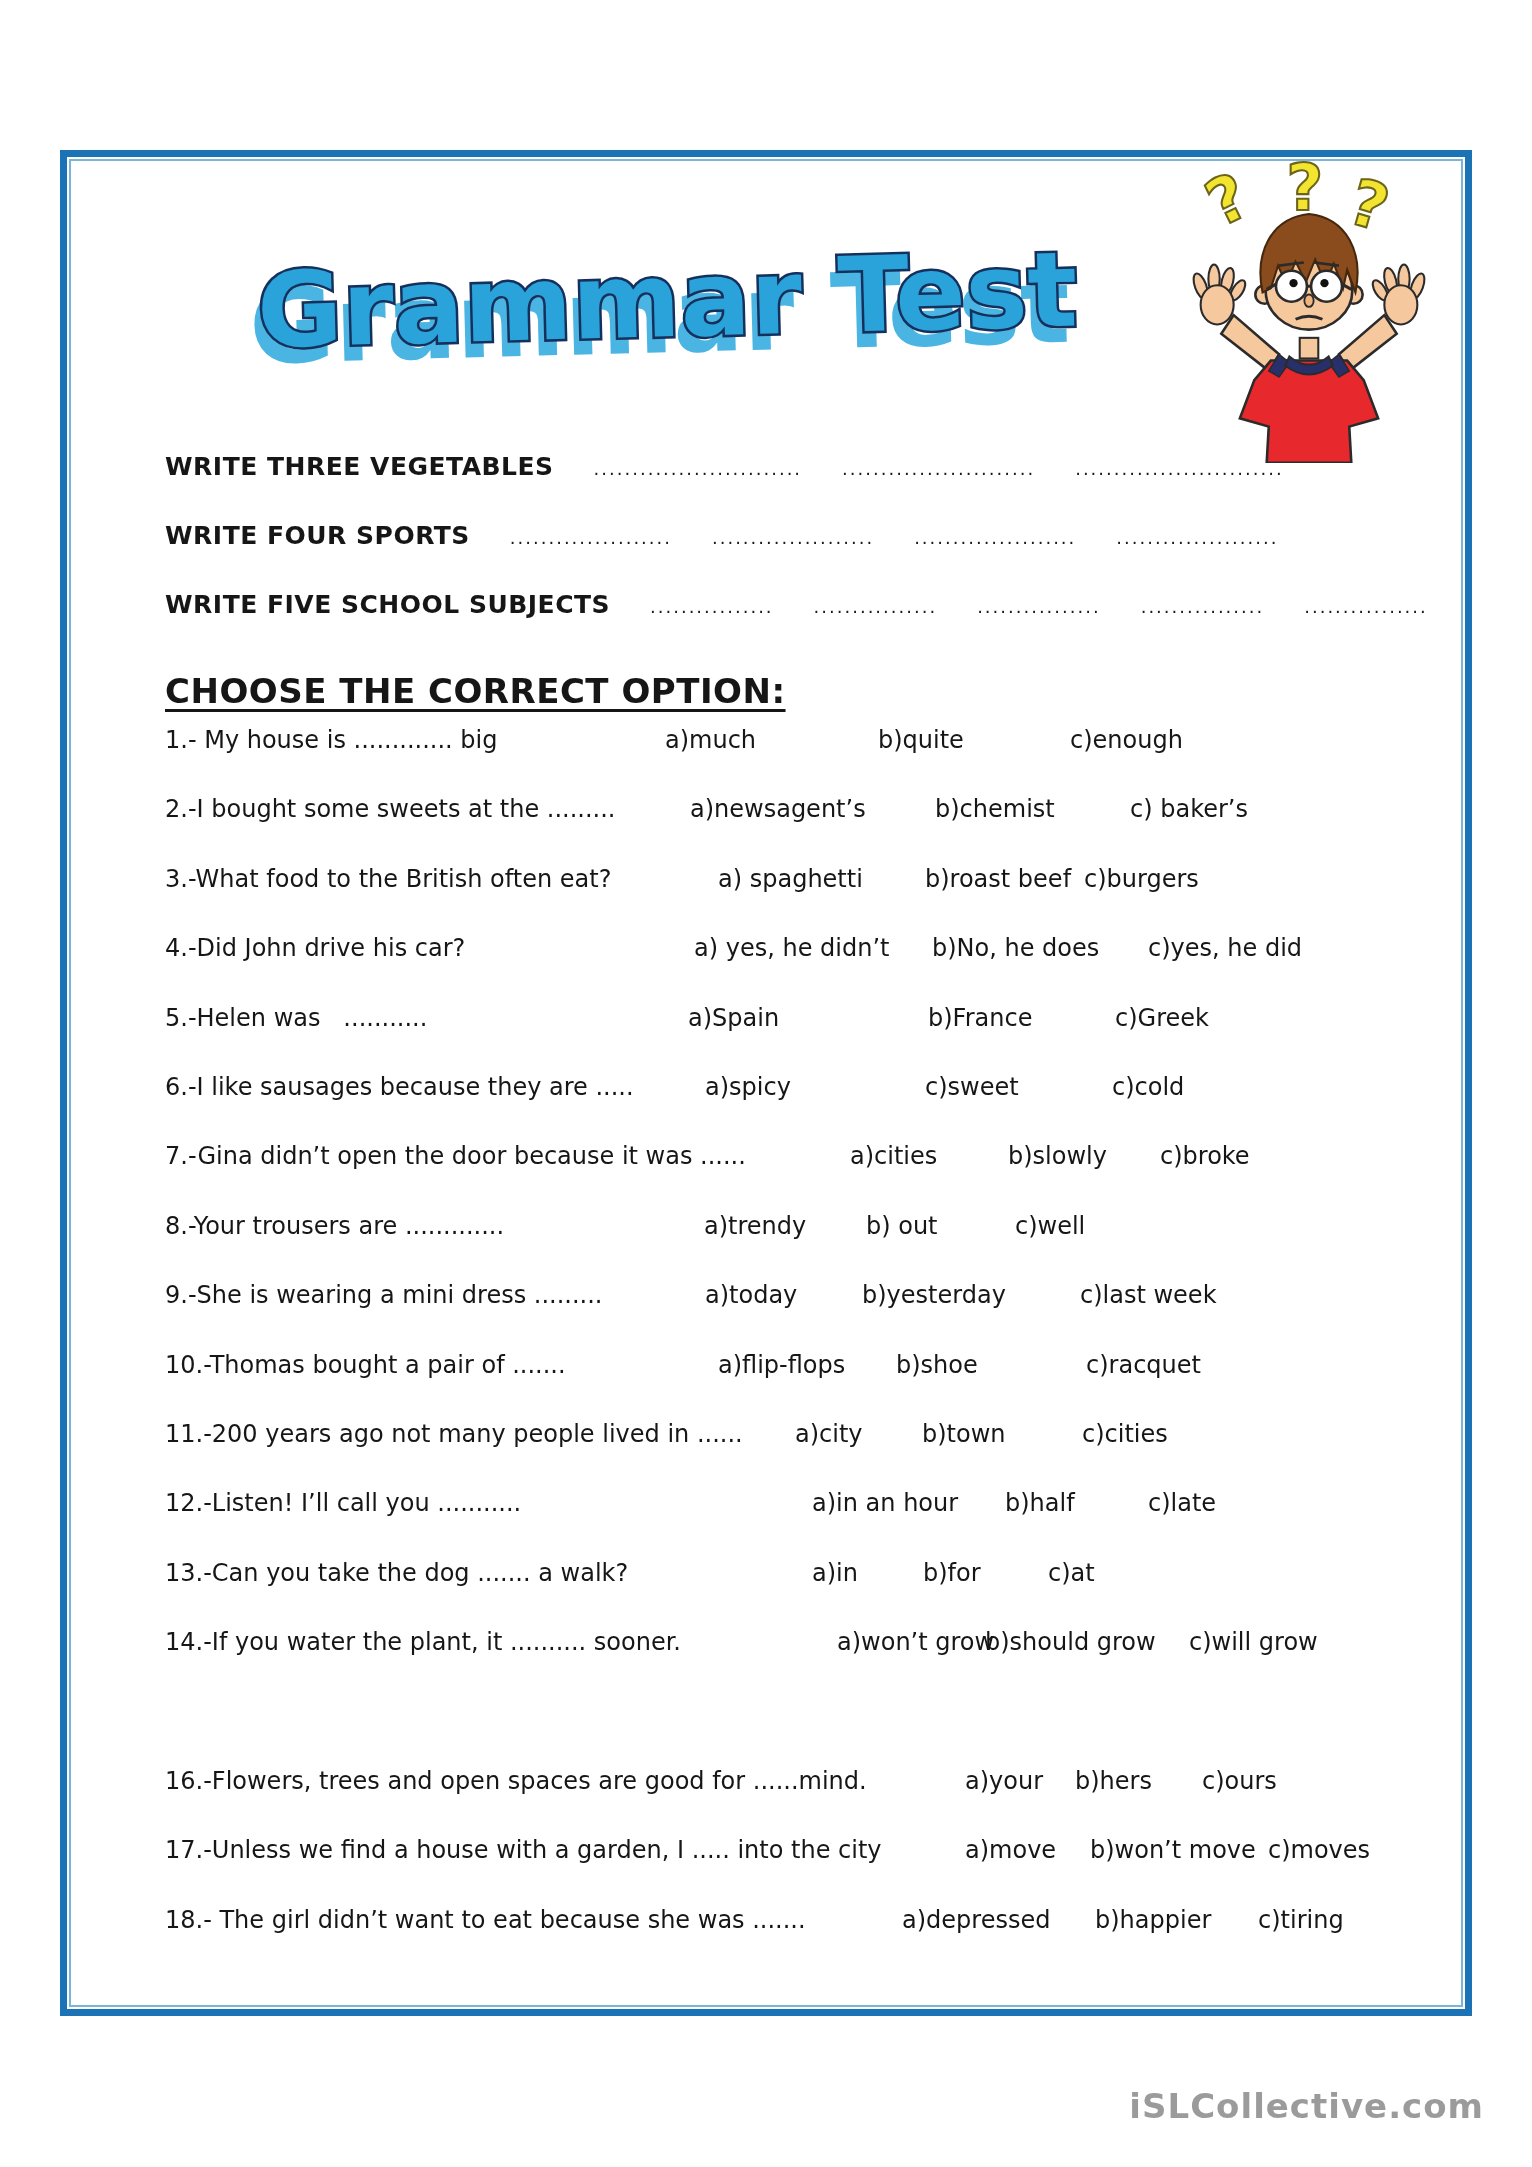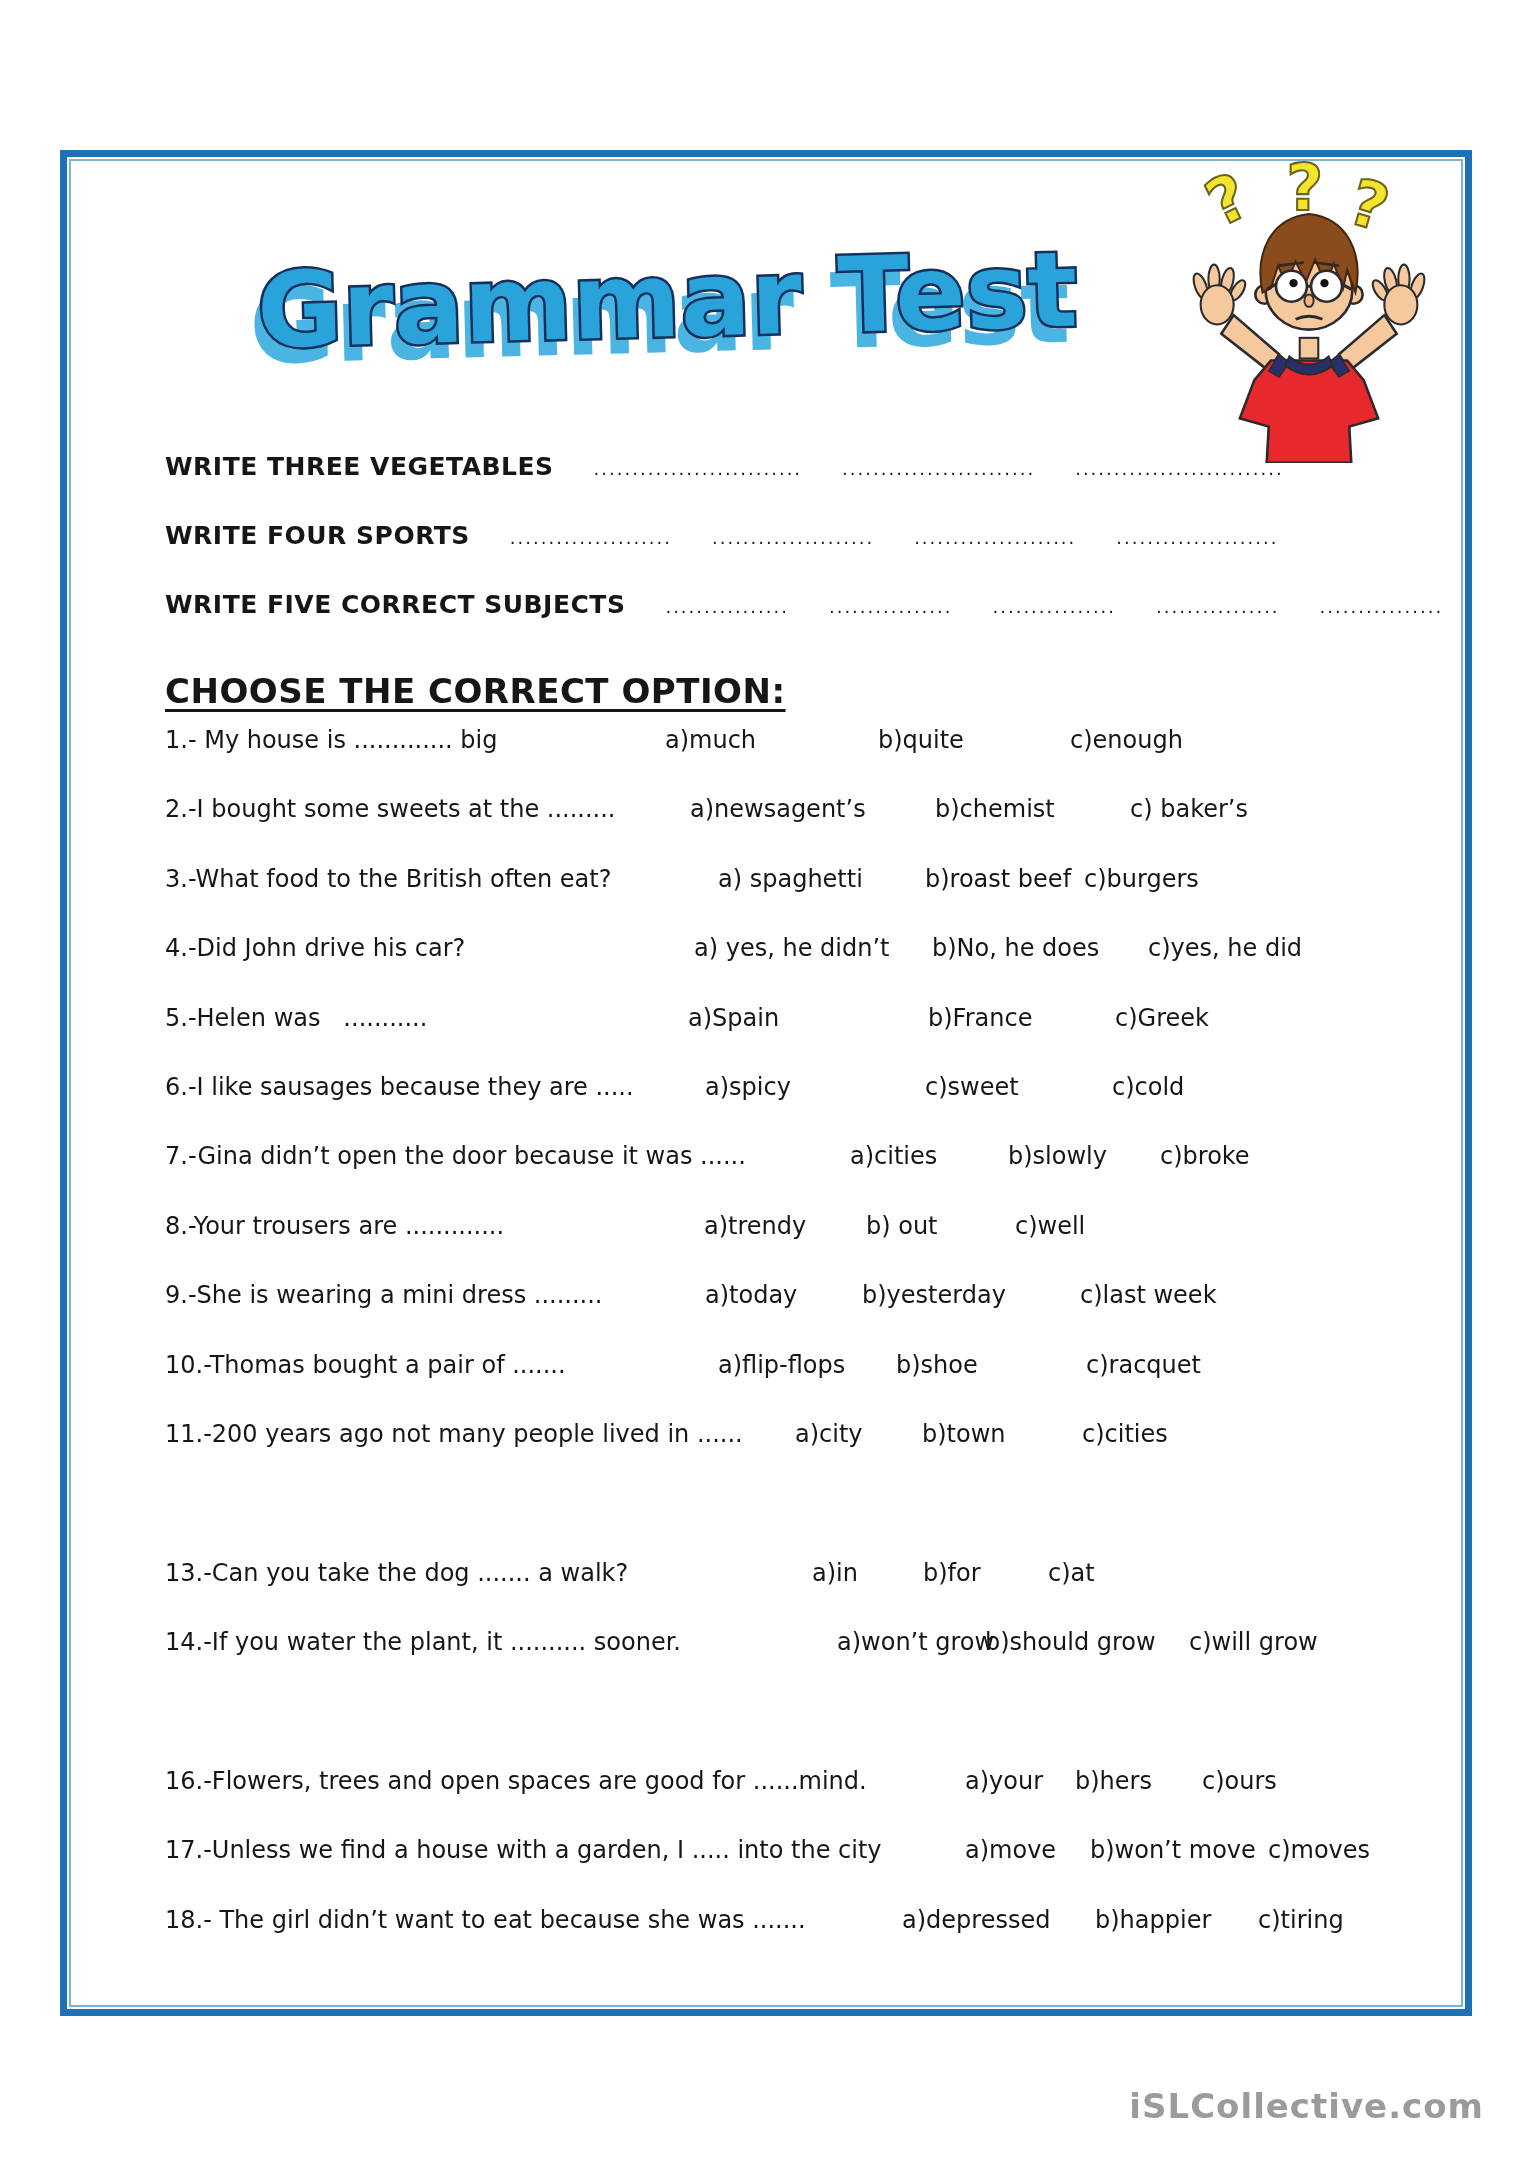--- a/index.html
+++ b/index.html
@@ -102,7 +102,7 @@
     <span class="write-label">WRITE FOUR SPORTS</span><span class="blanks"><span class="blank-group">.....................</span><span class="blank-group">.....................</span><span class="blank-group">.....................</span><span class="blank-group">.....................</span></span>
   </div>
   <div class="write-row" style="top:590px">
-    <span class="write-label">WRITE FIVE CORRECT SUBJECTS</span><span class="blanks"><span class="blank-group">................</span><span class="blank-group">................</span><span class="blank-group">................</span><span class="blank-group">................</span><span class="blank-group">................</span></span>
+    <span class="write-label">WRITE FIVE SCHOOL SUBJECTS</span><span class="blanks"><span class="blank-group">................</span><span class="blank-group">................</span><span class="blank-group">................</span><span class="blank-group">................</span><span class="blank-group">................</span></span>
   </div>
 
   <div class="choose">CHOOSE THE CORRECT OPTION:</div>

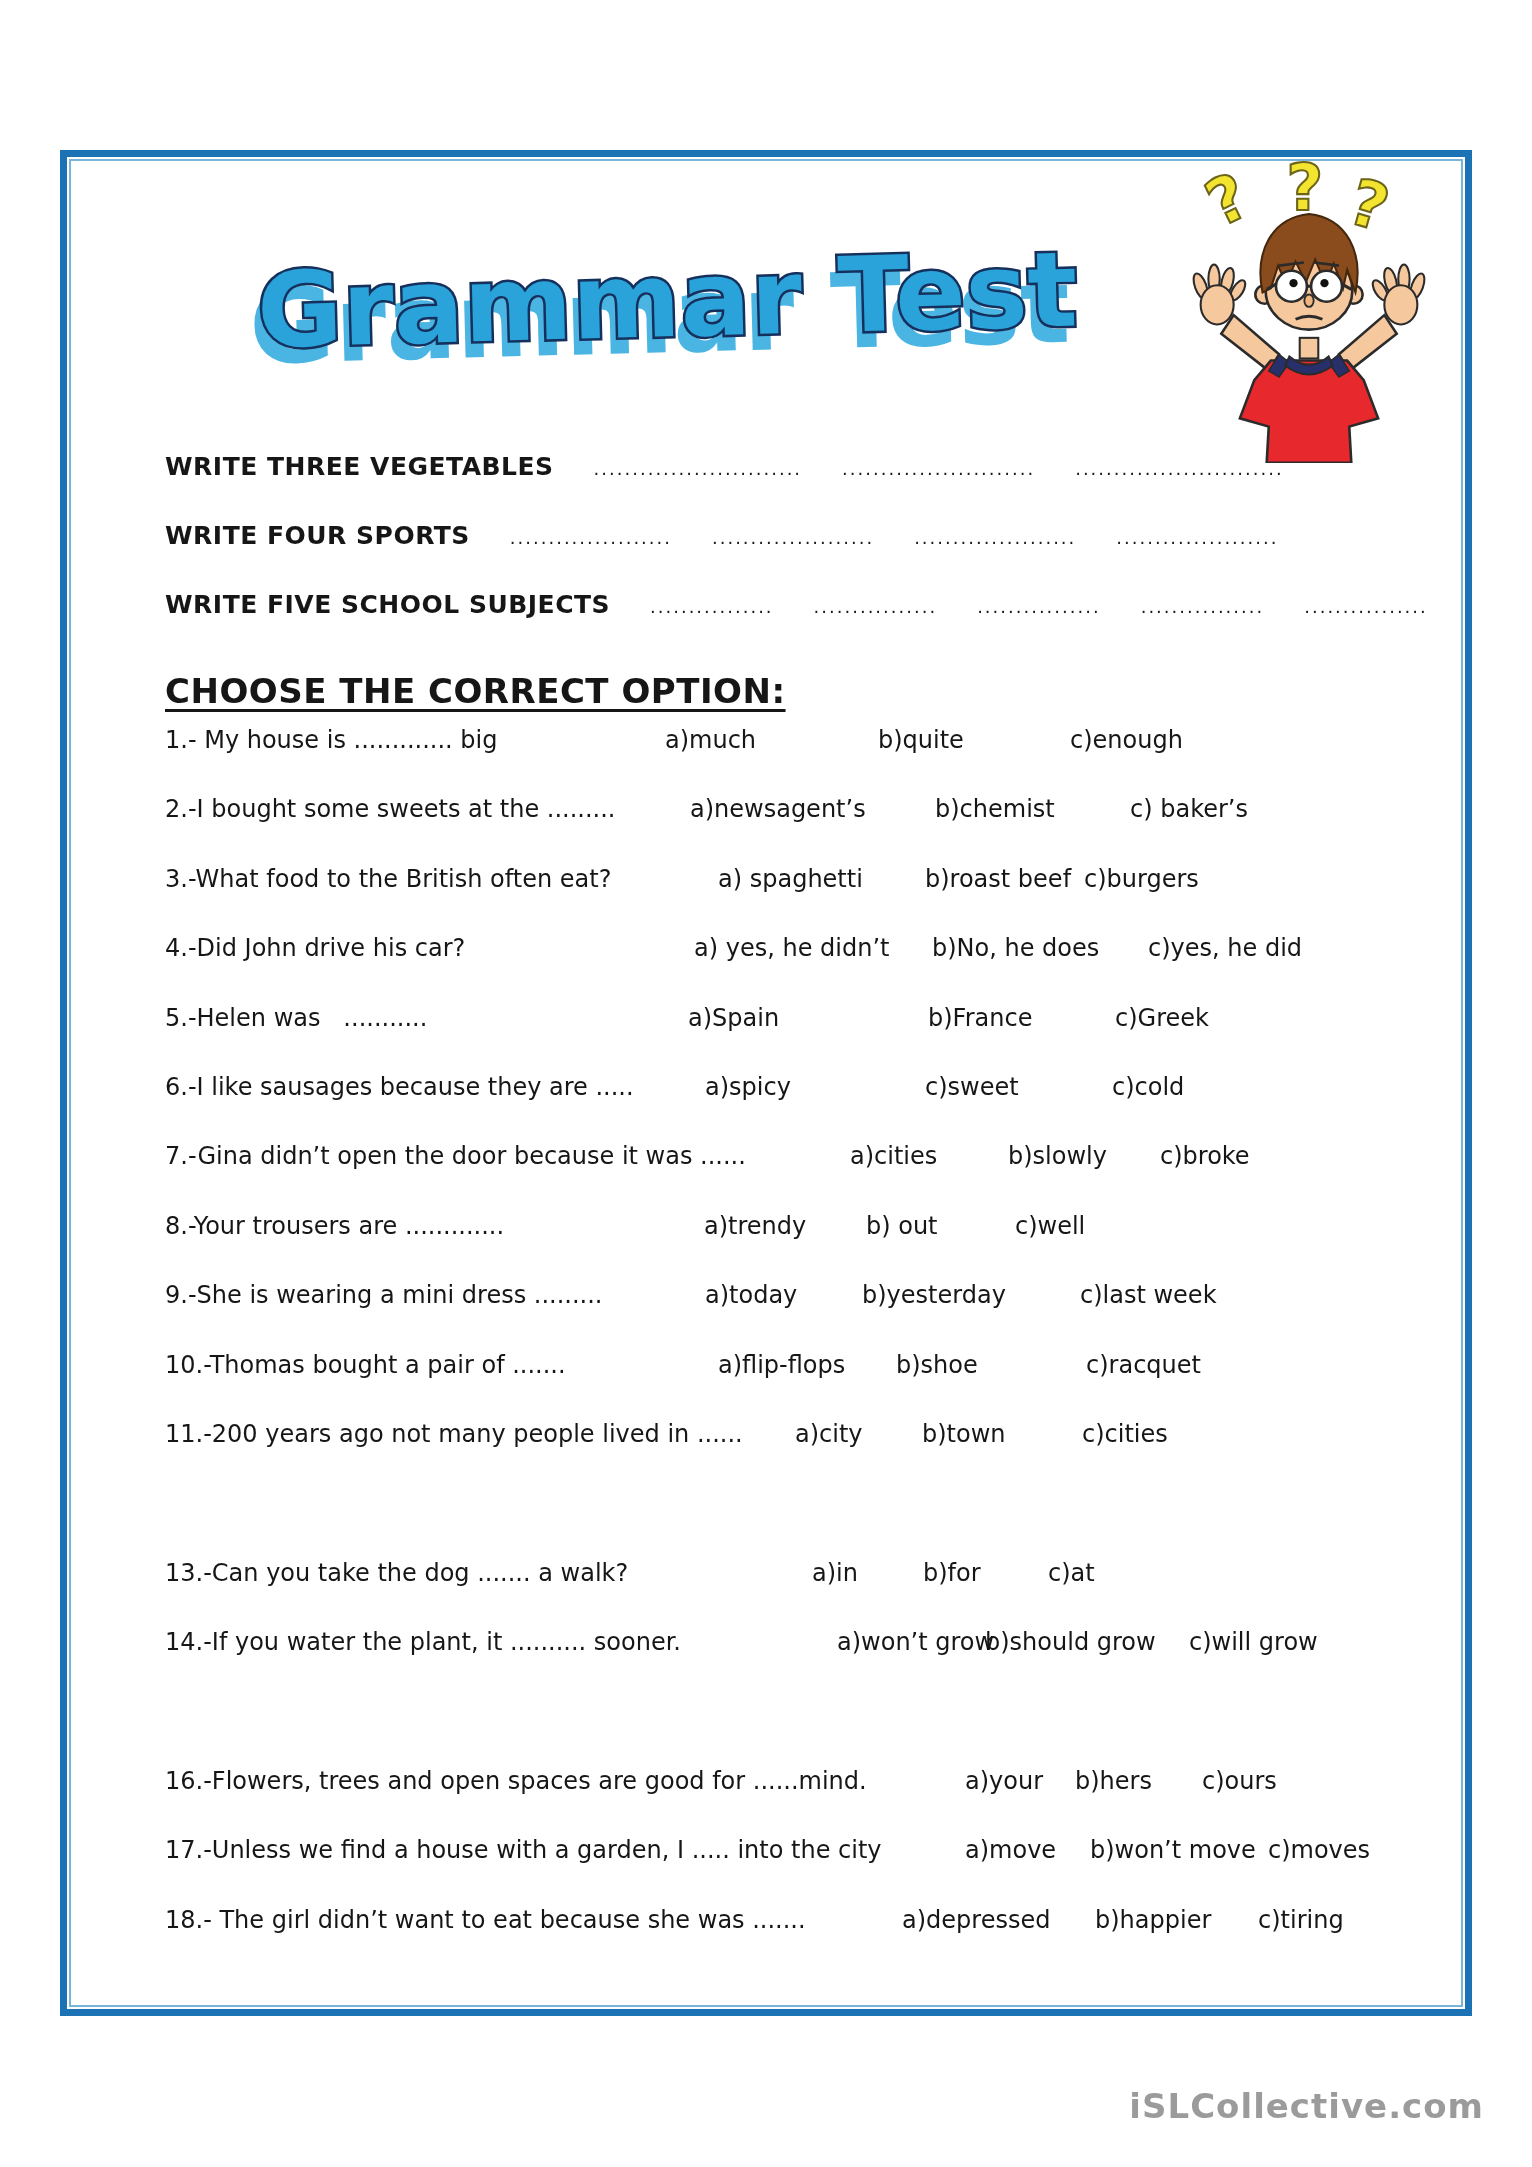--- a/index.html
+++ b/index.html
@@ -174,6 +174,12 @@
         <span class="q-opt" style="left: 757px;">b)town</span>
         <span class="q-opt" style="left: 917px;">c)cities</span>
       </div>
+      <div class="q-row" style="top: 763.4px;">
+        <span class="q-stem">12.-Listen! I’ll call you ...........</span>
+        <span class="q-opt" style="left: 647px;">a)in an hour</span>
+        <span class="q-opt" style="left: 840px;">b)half</span>
+        <span class="q-opt" style="left: 983px;">c)late</span>
+      </div>
       <div class="q-row" style="top: 832.8px;">
         <span class="q-stem">13.-Can you take the dog ....... a walk?</span>
         <span class="q-opt" style="left: 647px;">a)in</span>

